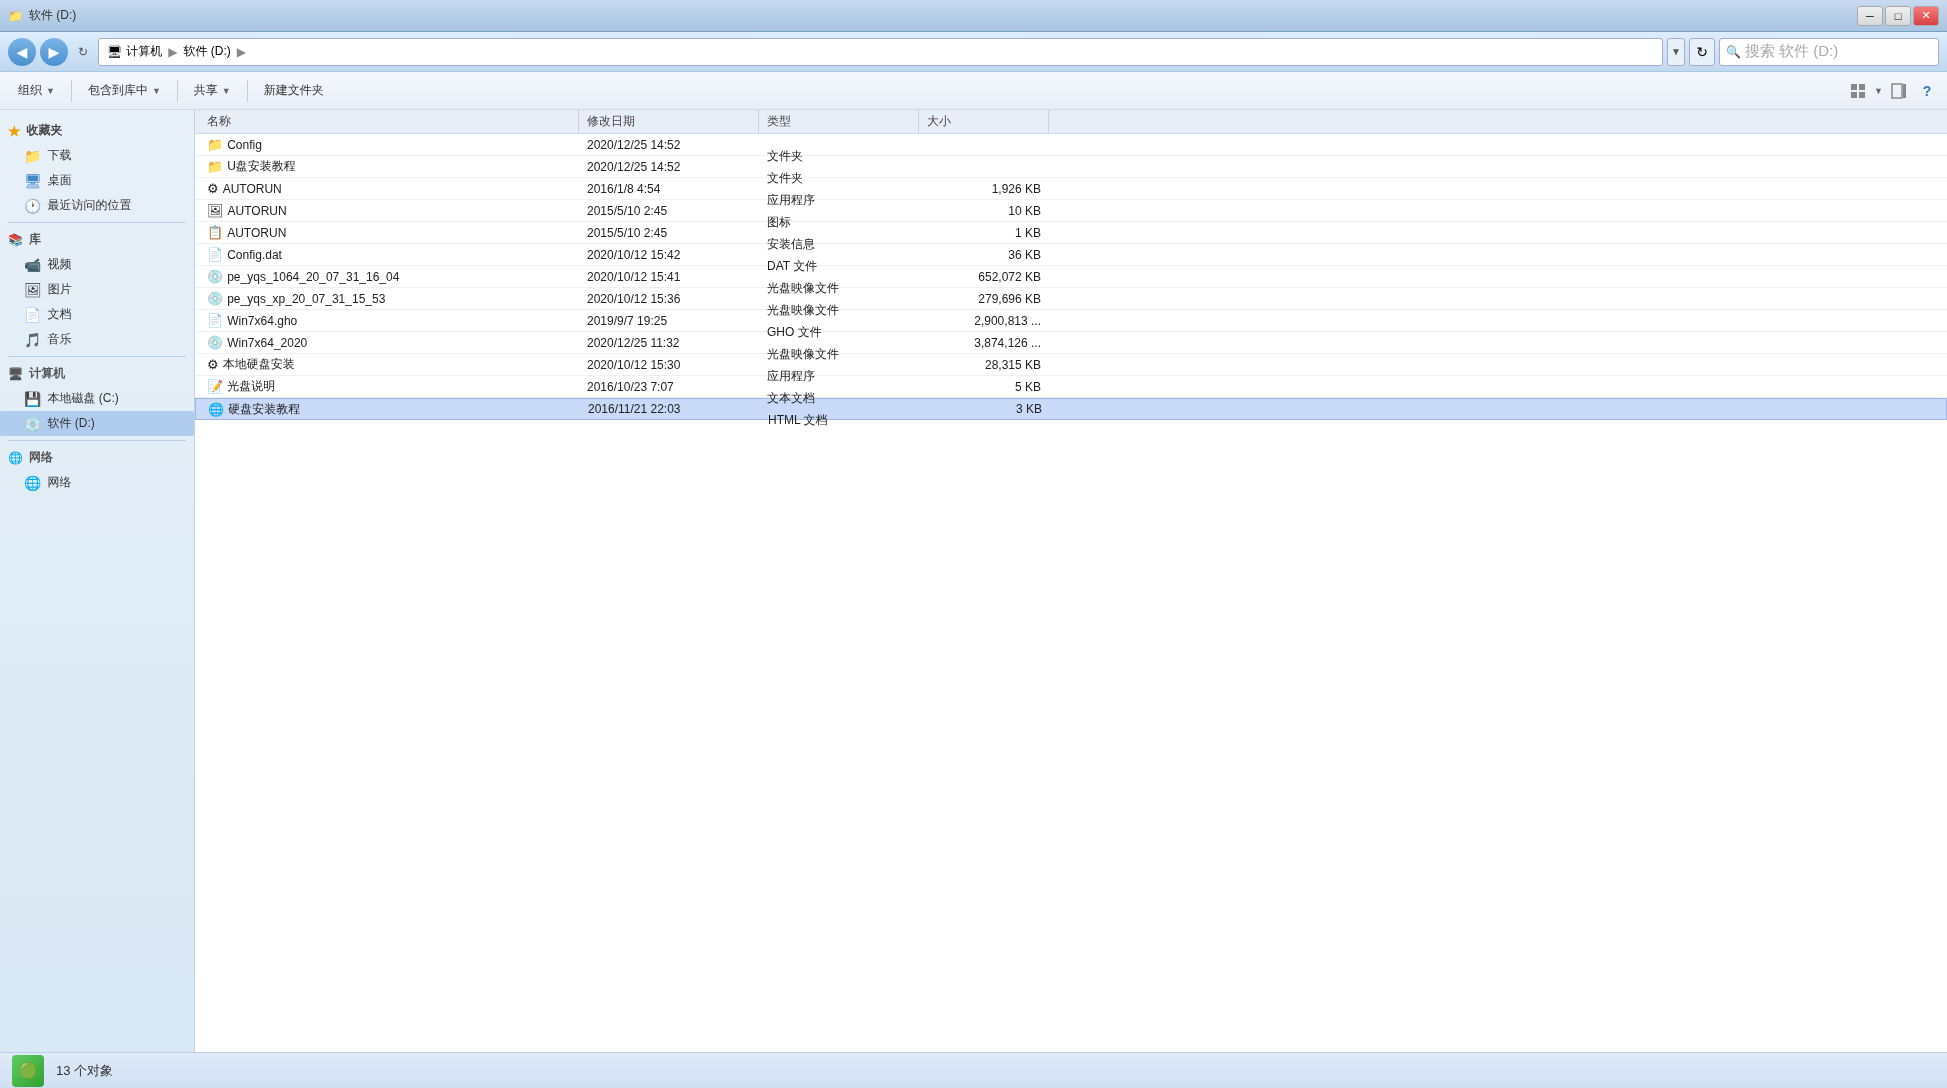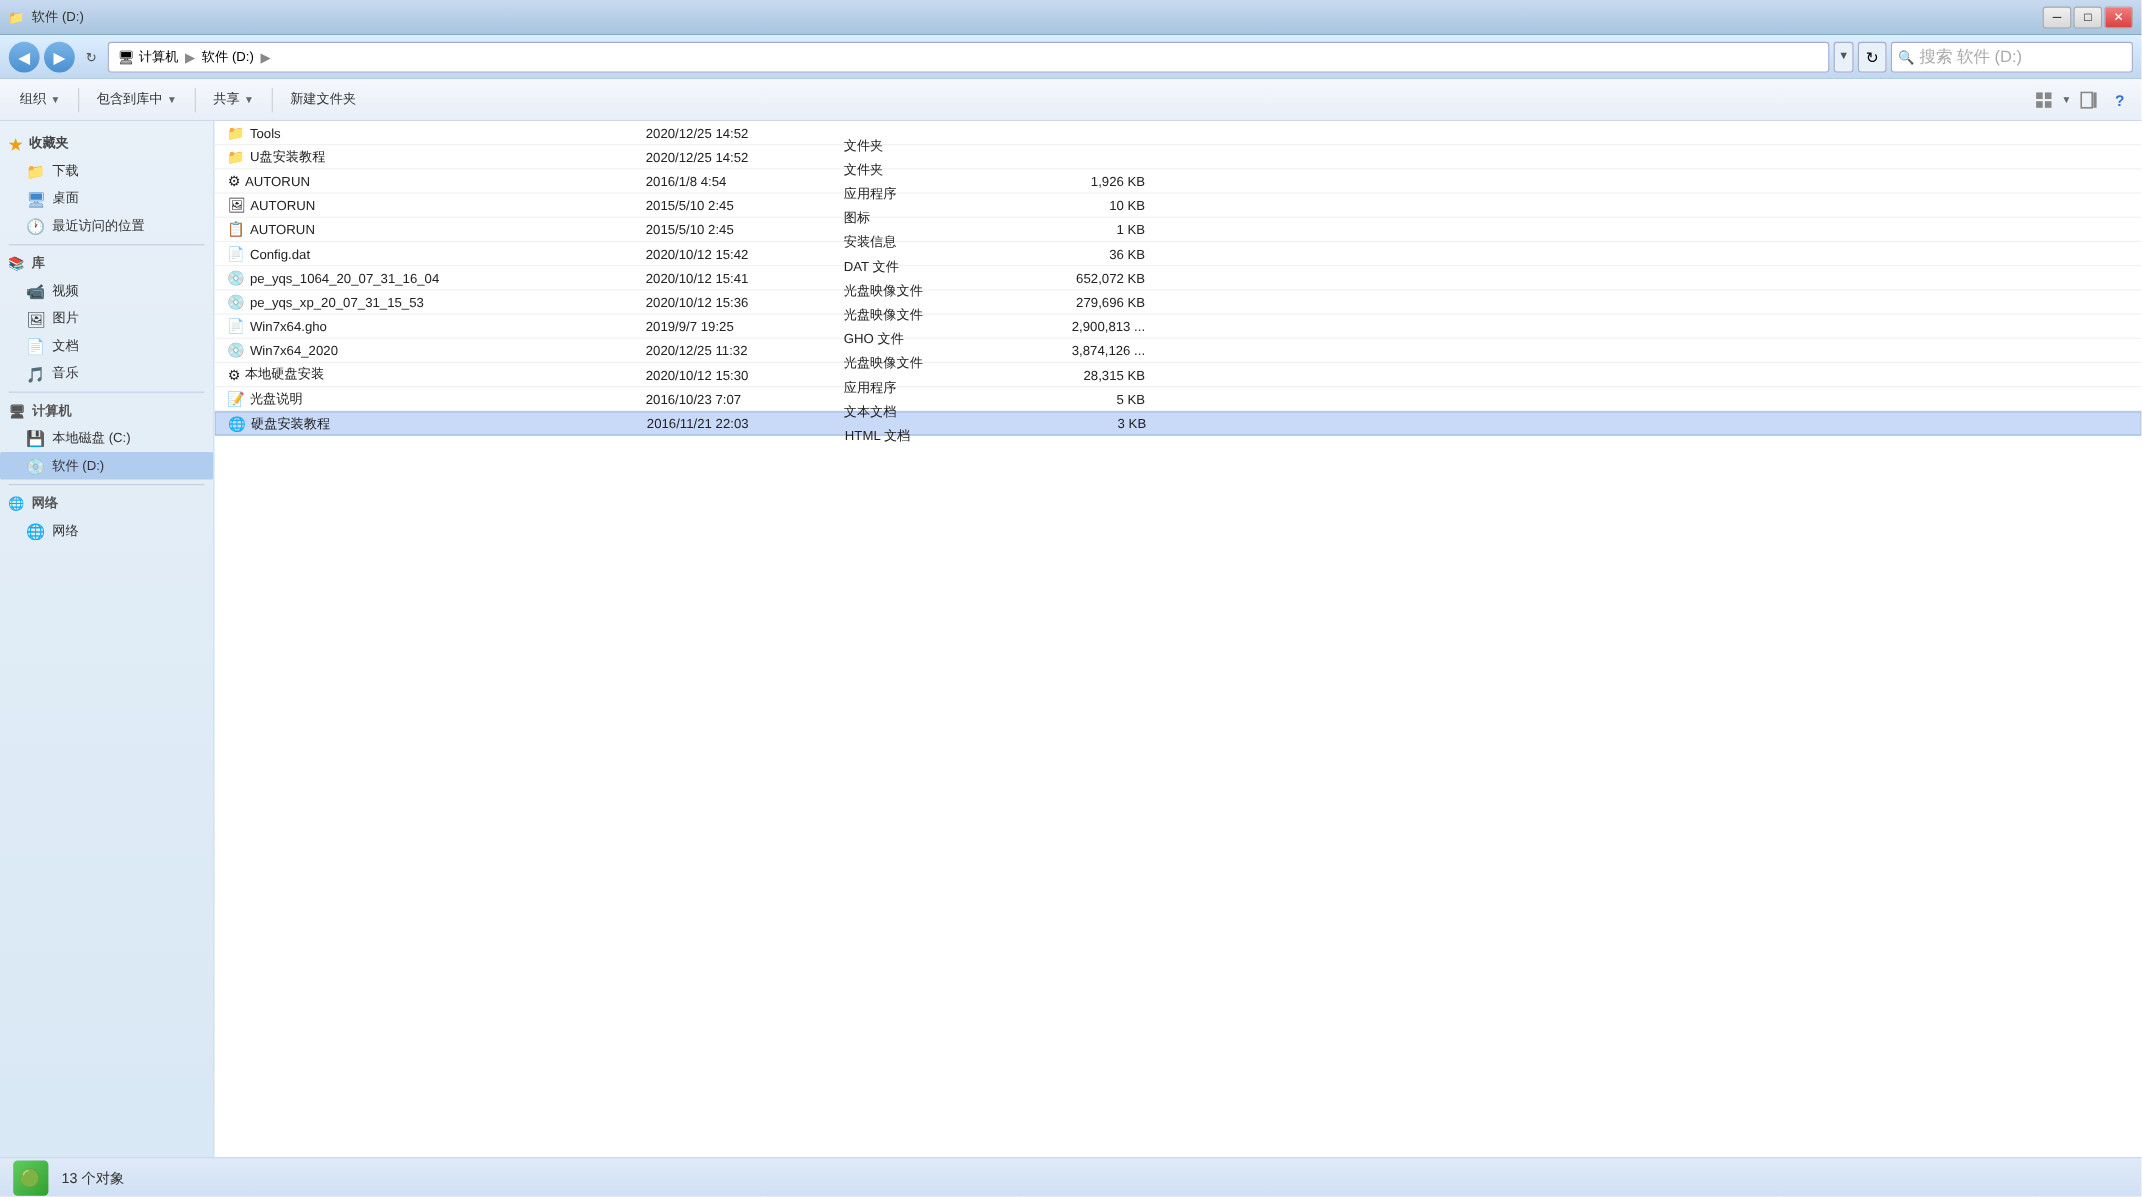--- a/index.html
+++ b/index.html
@@ -479,6 +479,20 @@
 
   <div class="file-list-container">
 
+    <div class="file-list-header">
+      <div class="col-header col-name">
+        <span>名称</span>
+      </div>
+      <div class="col-header col-date">
+        <span>修改日期</span>
+      </div>
+      <div class="col-header col-type">
+        <span>类型</span>
+      </div>
+      <div class="col-header col-size">
+        <span>大小</span>
+      </div>
+    </div>
 
     <div class="file-list" id="file-list-body">
     <div class="file-row">

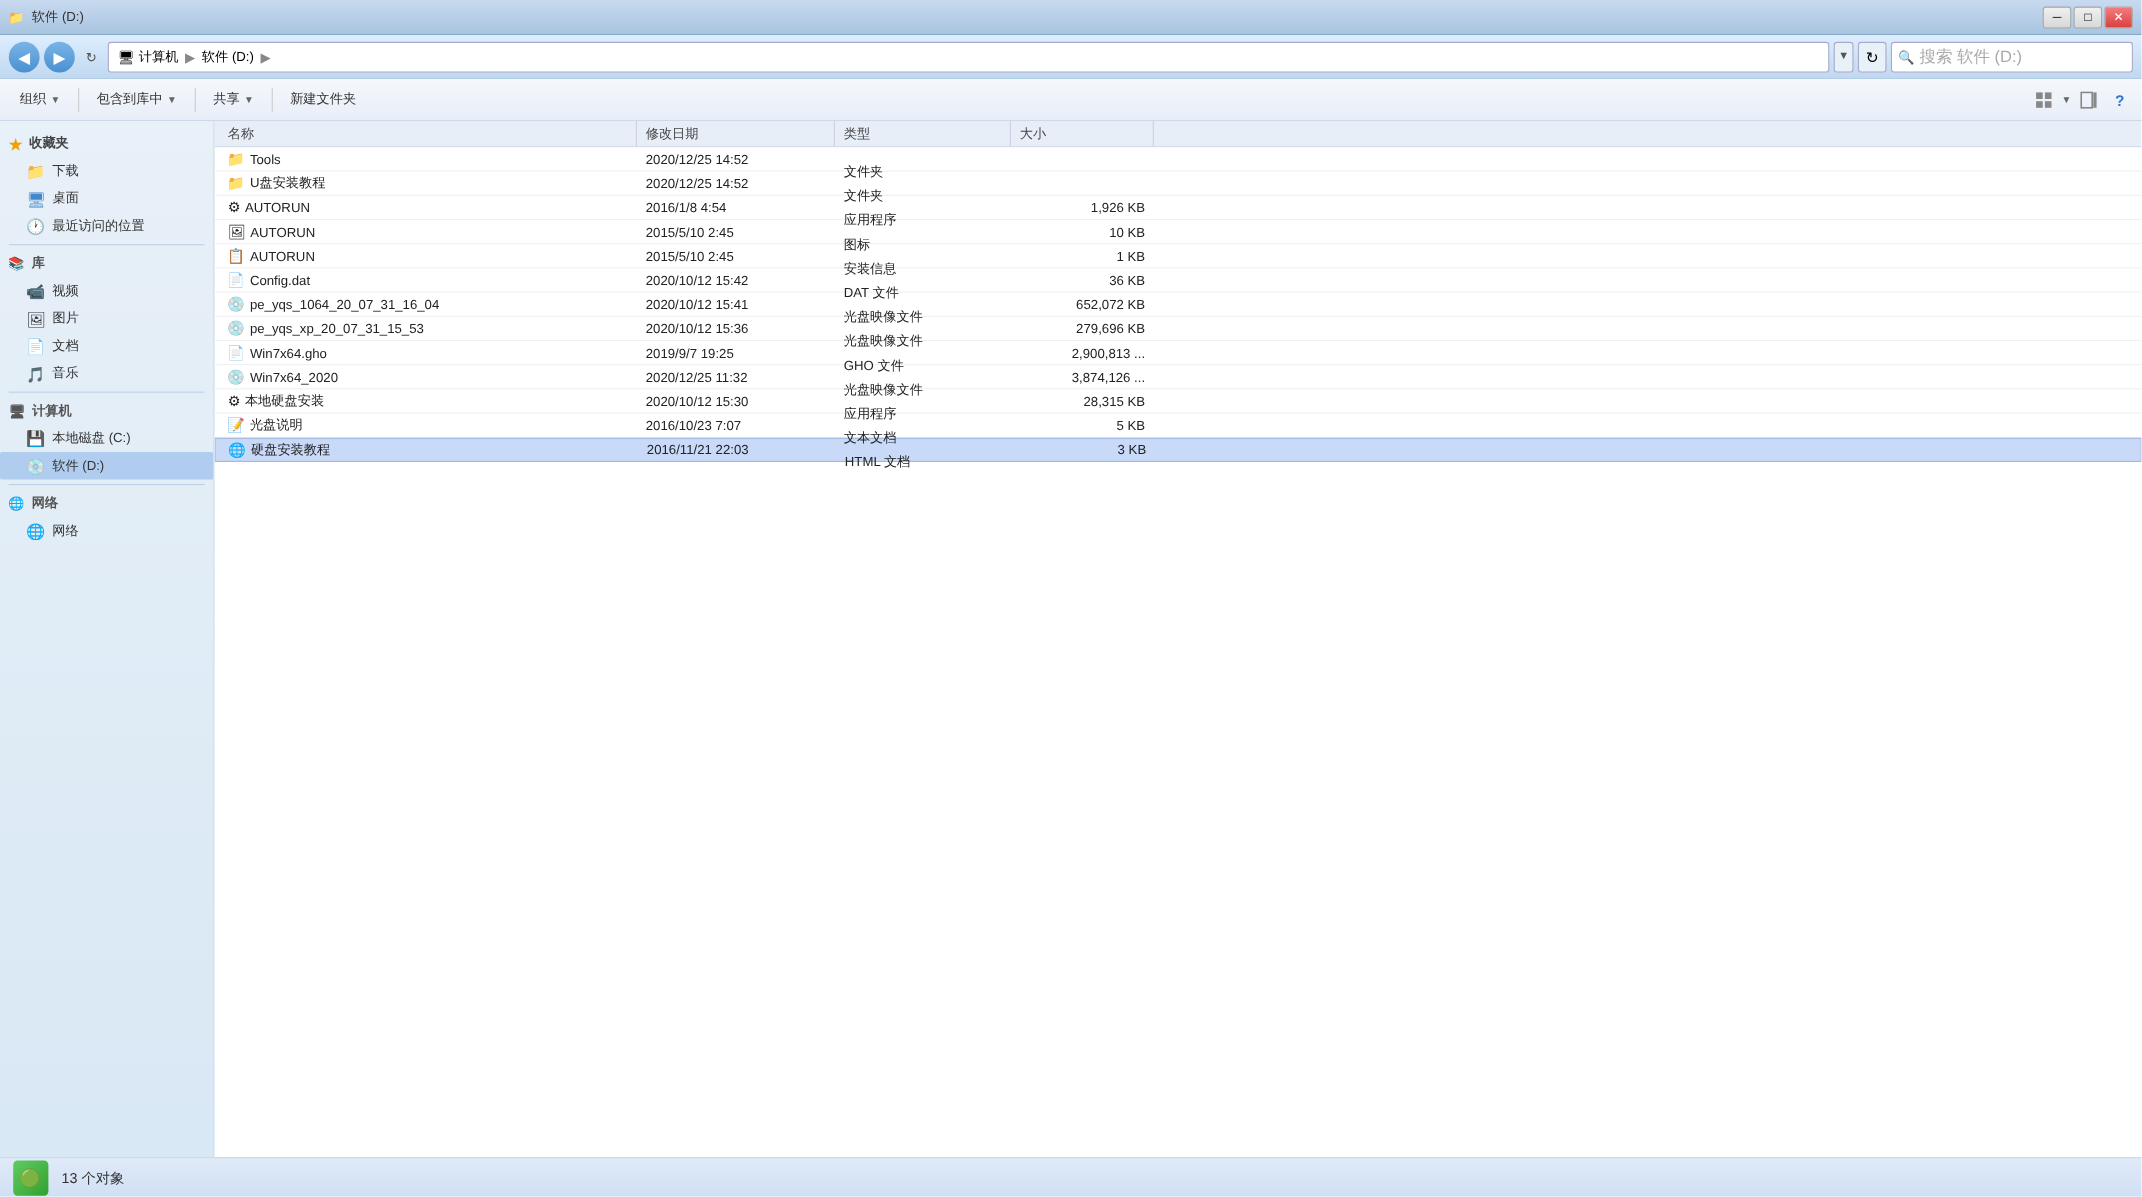--- a/index.html
+++ b/index.html
@@ -498,7 +498,7 @@
     <div class="file-row">
     <div class="file-cell name">
       <span class="file-icon">📁</span>
-      <span>Tools</span>
+      <span>Config</span>
     </div>
     <div class="file-cell date">2020/12/25 14:52</div>
     <div class="file-cell type">文件夹</div>

